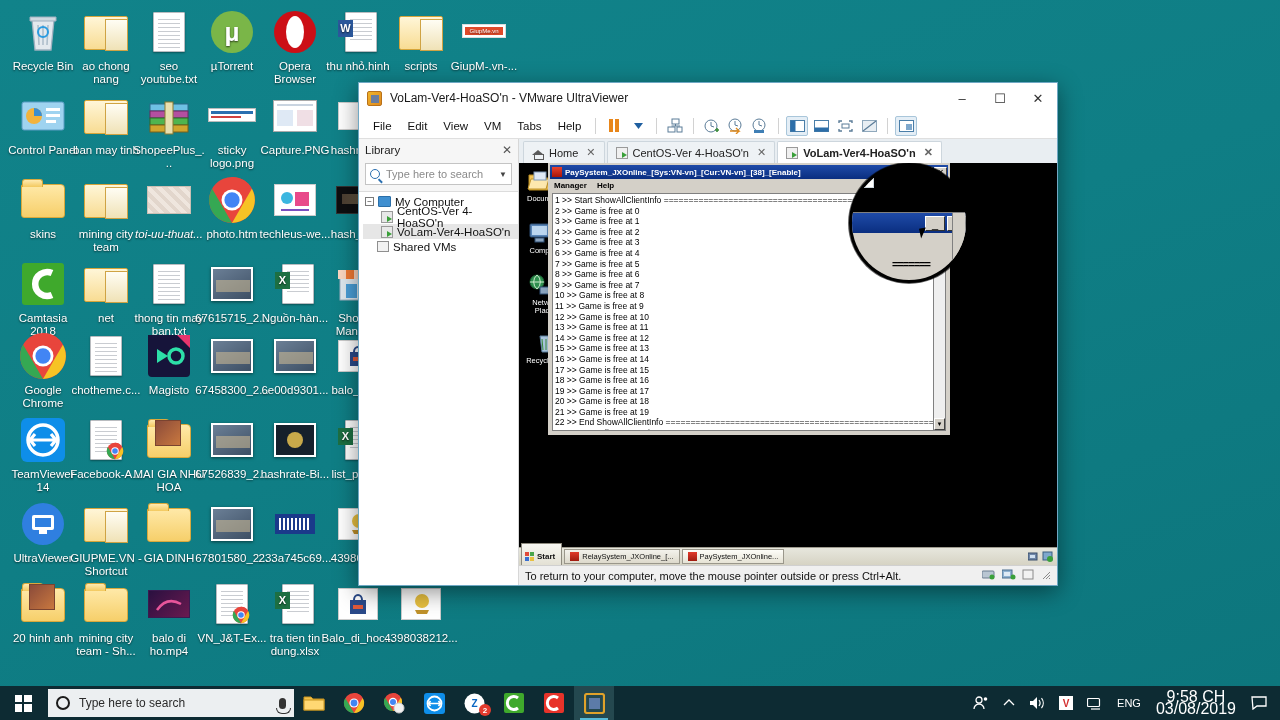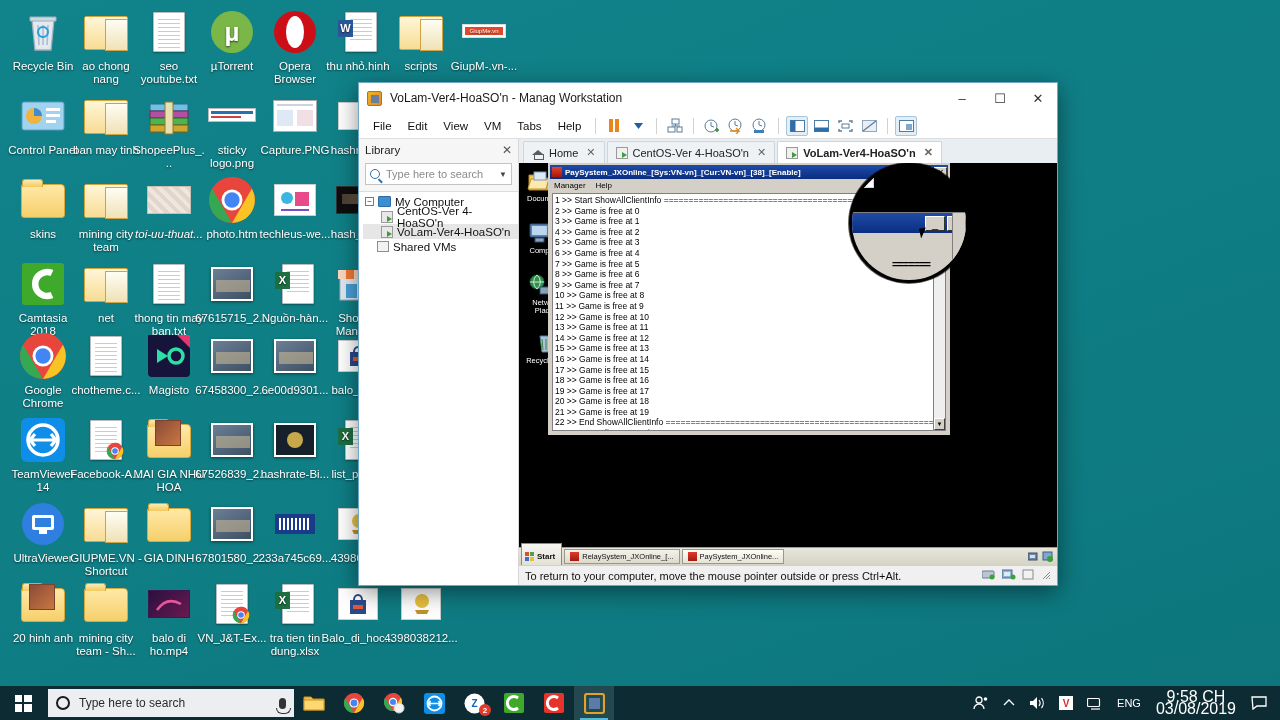--- a/index.html
+++ b/index.html
@@ -700,7 +700,7 @@
 
   <div id="vmtitle">
     <div class="app-ico"></div>
-    <div class="ttxt">VoLam-Ver4-HoaSO'n - Manag Workstation</div>
+    <div class="ttxt">VoLam-Ver4-HoaSO'n - VMware UltraViewer</div>
     <div class="wbtns">
       <div class="wb">–</div>
       <div class="wb">☐</div>

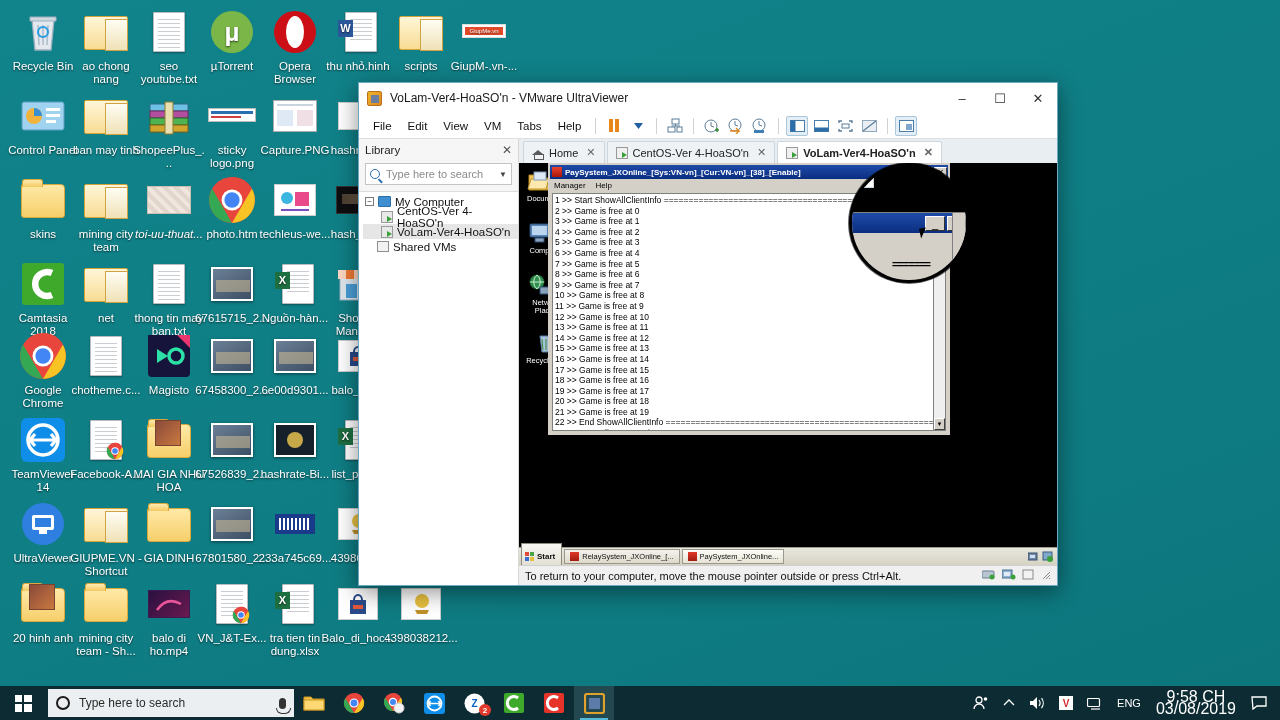--- a/index.html
+++ b/index.html
@@ -168,7 +168,7 @@
   #paytitle .pb b{width:13px;height:11px;background:#d4d0c8;border:1px solid #fff;border-right-color:#404040;border-bottom-color:#404040;
     display:flex;align-items:center;justify-content:center;font-size:8px;color:#000;font-weight:normal;}
   #paymenu{height:13px;background:#d4d0c8;display:flex;align-items:center;padding-left:4px;font-size:8px;color:#000;flex:0 0 auto;}
-  #paymenu span{margin-right:10px;}
+  #paymenu span{margin-right:10px;font-weight:bold;}
   #paybody{flex:1;margin:1px 2px 2px 2px;background:#ffffff;border:1px solid #808080;
     display:flex;min-height:0;overflow:hidden;}
   #paylog{flex:1;padding:1px 2px;font-size:8.5px;line-height:10.6px;color:#000;overflow:hidden;white-space:nowrap;}

